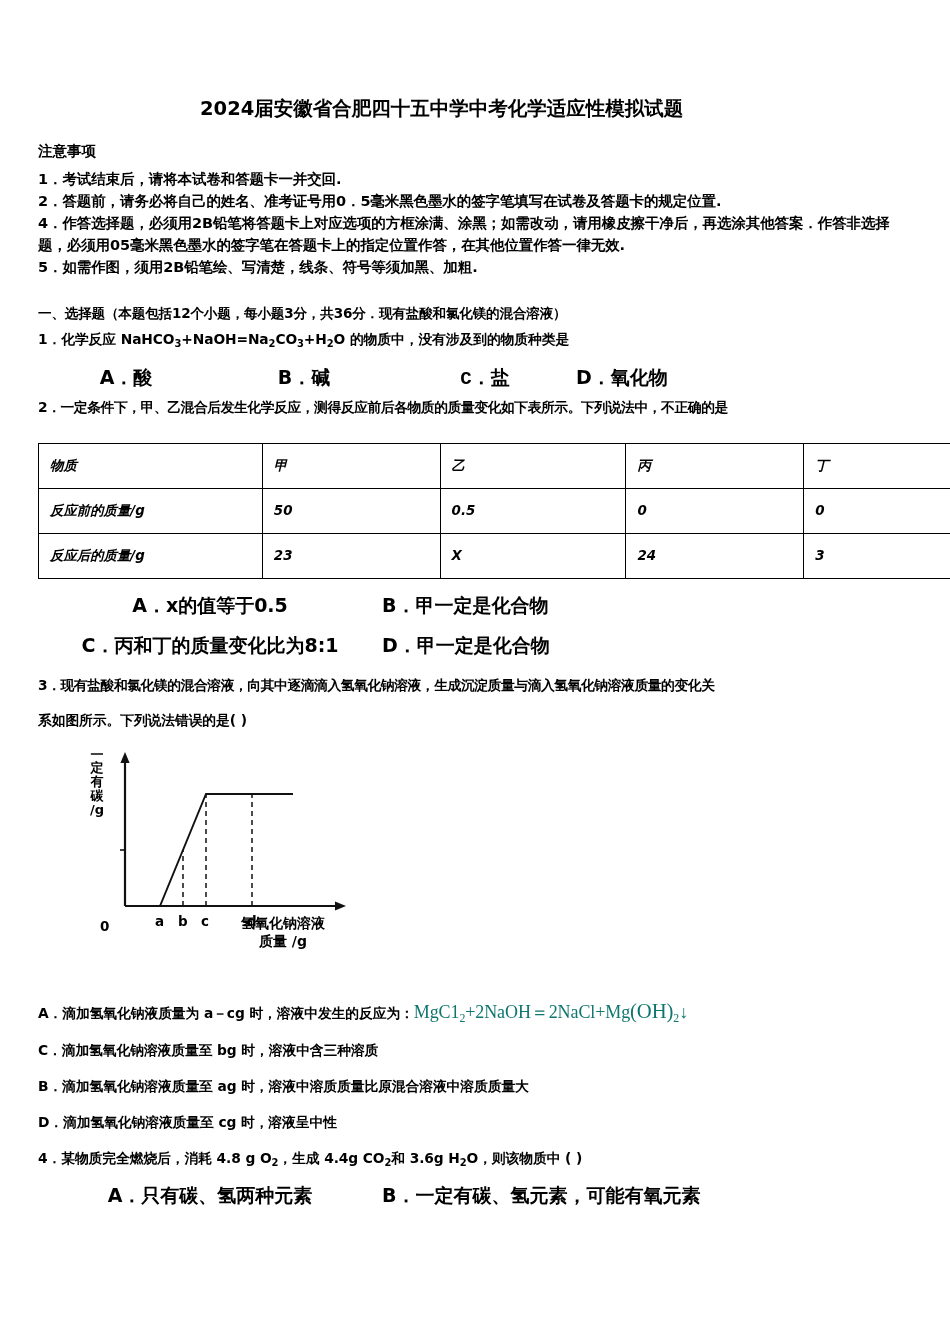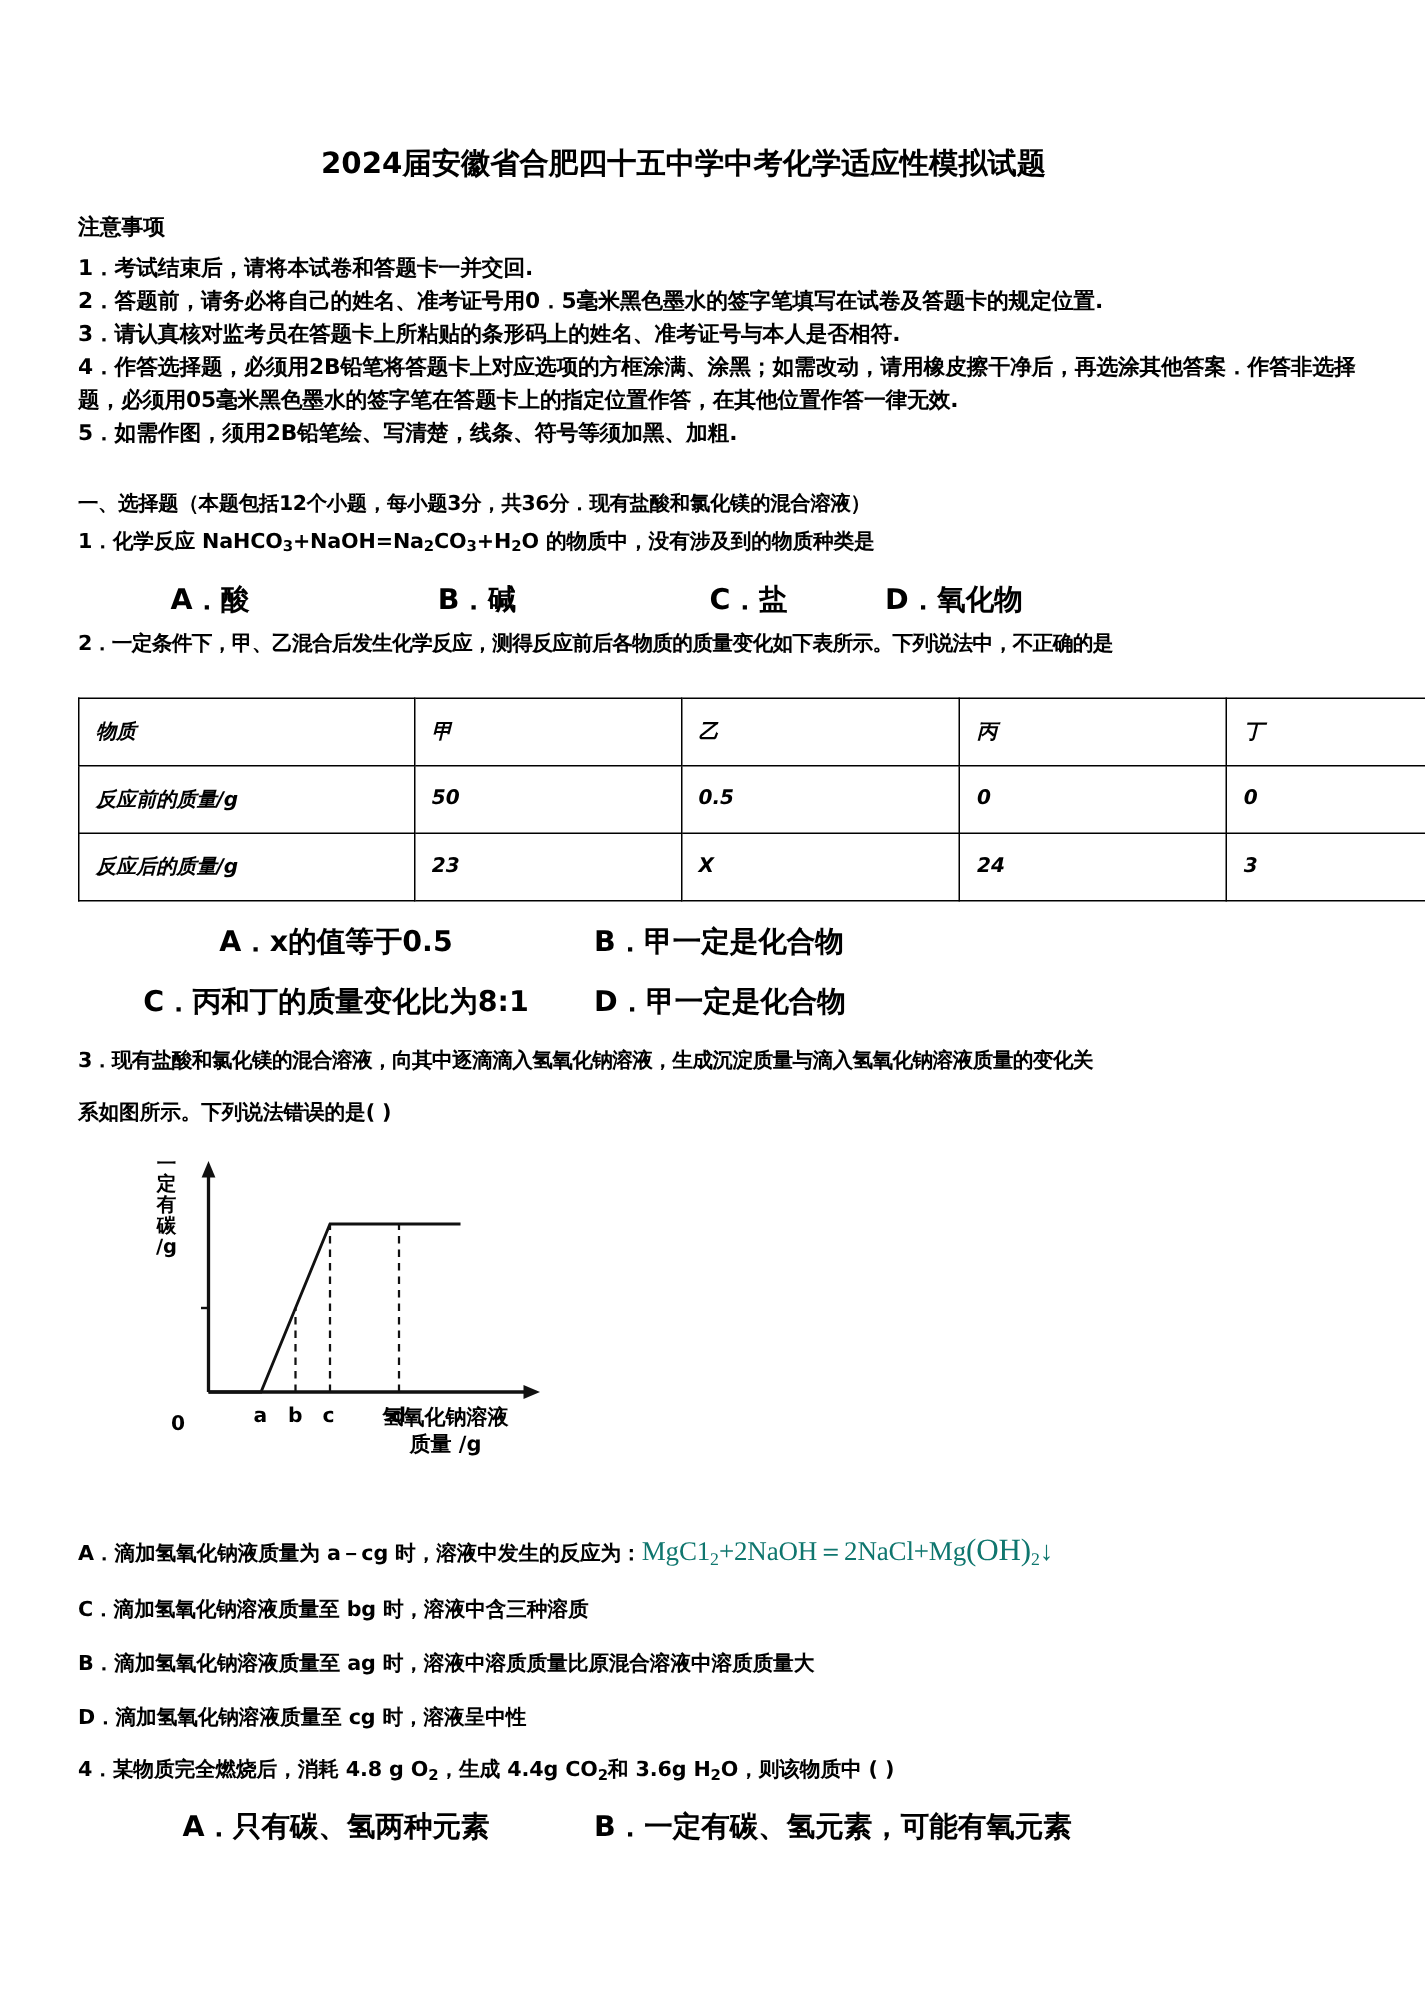--- a/index.html
+++ b/index.html
@@ -24,7 +24,7 @@
   }
   .content {
     position: absolute;
-    left: 52px;
+    left: 38px;
     top: 95px;
     width: 880px;
   }

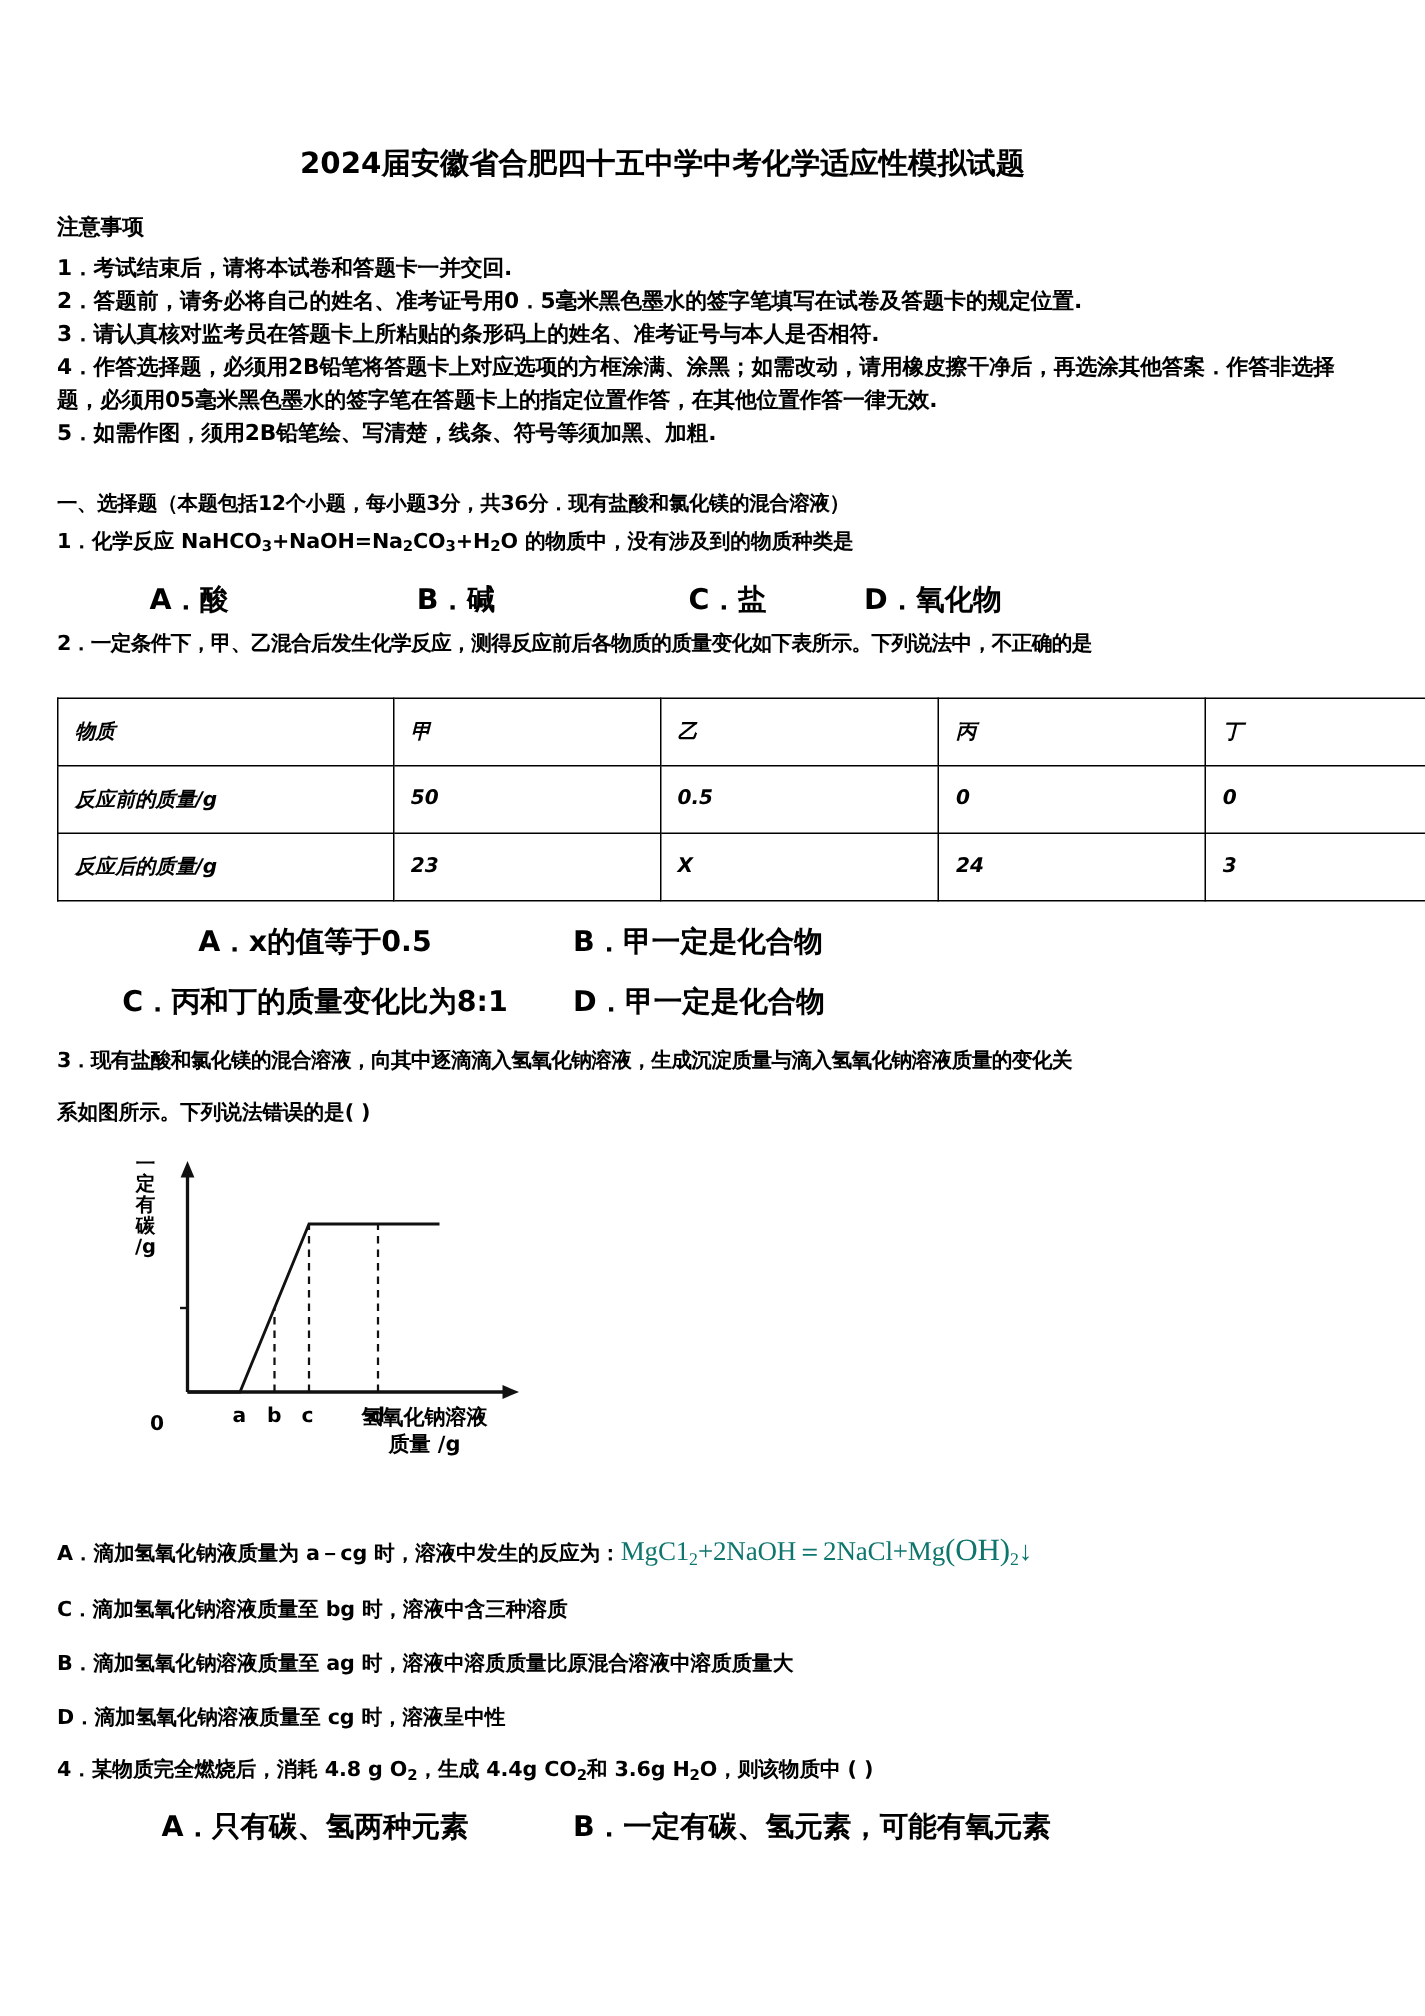--- a/index.html
+++ b/index.html
@@ -194,7 +194,6 @@
       <p class="notice-heading">注意事项</p>
       <p class="notice-line">1．考试结束后，请将本试卷和答题卡一并交回.</p>
       <p class="notice-line">2．答题前，请务必将自己的姓名、准考证号用0．5毫米黑色墨水的签字笔填写在试卷及答题卡的规定位置.</p>
-      <p class="notice-line">3．请认真核对监考员在答题卡上所粘贴的条形码上的姓名、准考证号与本人是否相符.</p>
       <p class="notice-line wrap">4．作答选择题，必须用2B铅笔将答题卡上对应选项的方框涂满、涂黑；如需改动，请用橡皮擦干净后，再选涂其他答案．作答非选择题，必须用05毫米黑色墨水的签字笔在答题卡上的指定位置作答，在其他位置作答一律无效.</p>
       <p class="notice-line">5．如需作图，须用2B铅笔绘、写清楚，线条、符号等须加黑、加粗.</p>
     </div>

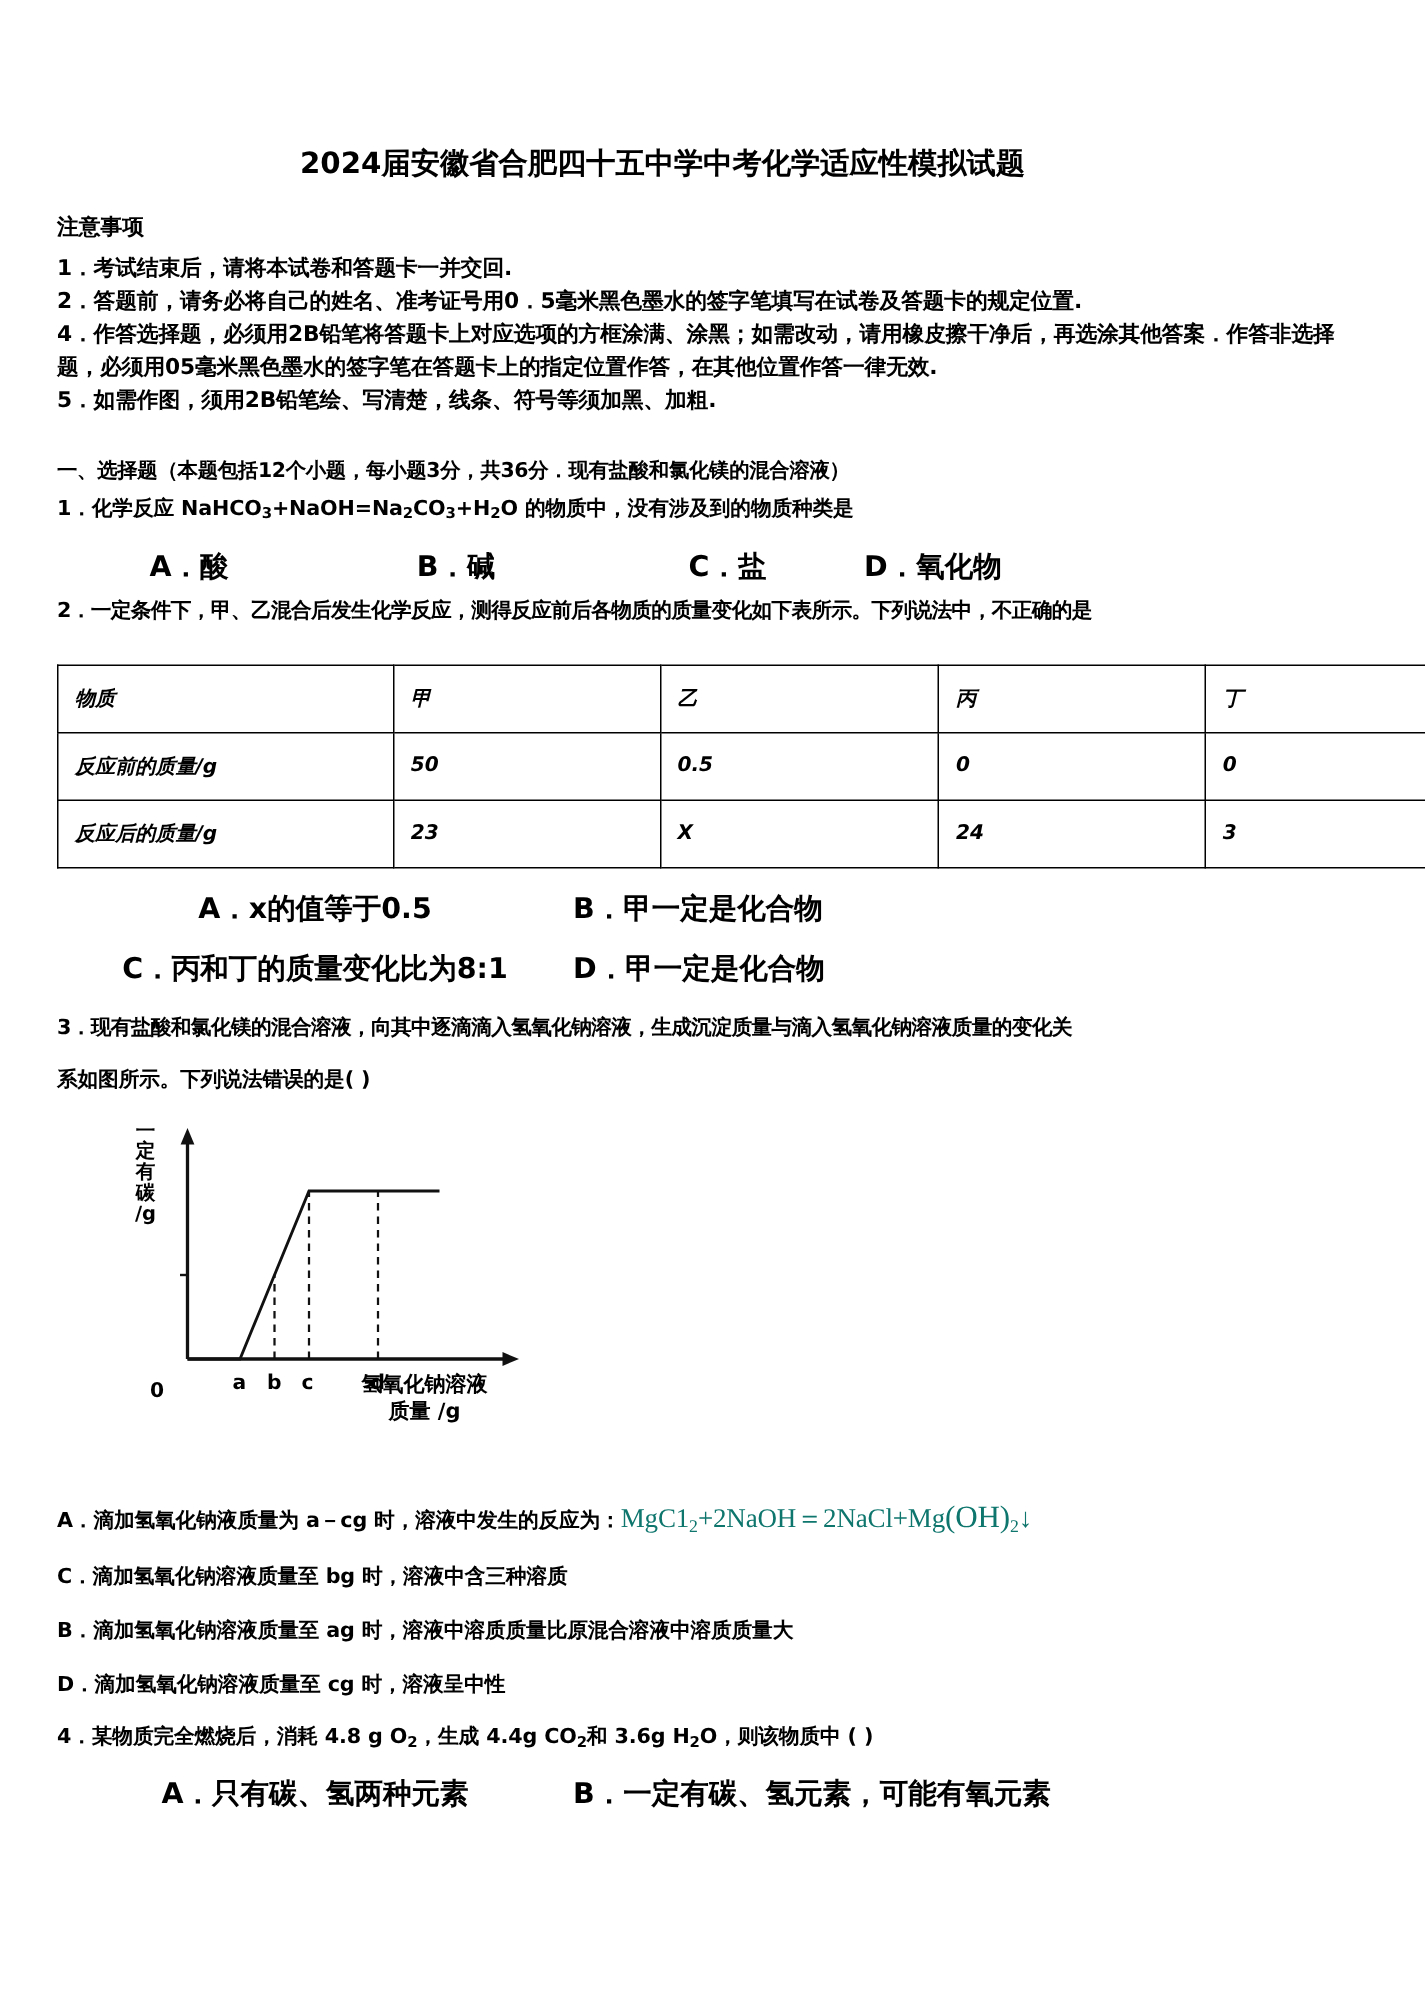--- a/index.html
+++ b/index.html
@@ -90,7 +90,7 @@
   }
   .opt-row.q1 .opt:nth-child(1) { width: 176px; }
   .opt-row.q1 .opt:nth-child(2) { width: 180px; }
-  .opt-row.q1 .opt:nth-child(3) { width: 182px; }
+  .opt-row.q1 .opt:nth-child(3) { width: 182px; font-family: Liberation Mono, monospace; }
 
   .opt-row.half .opt:nth-child(1) { width: 344px; }
 

